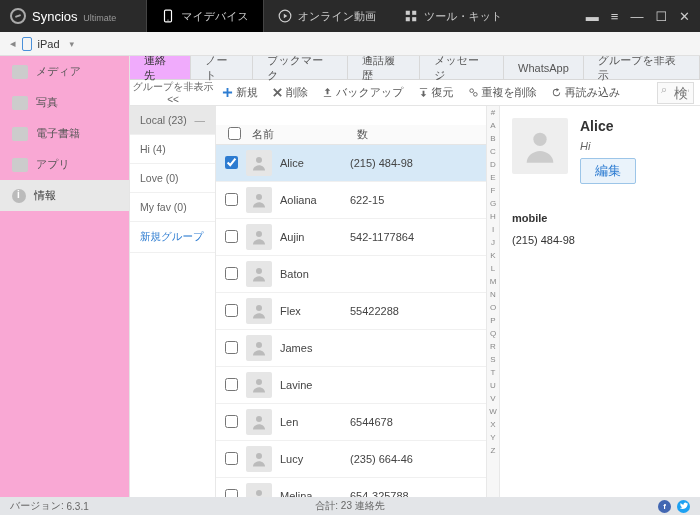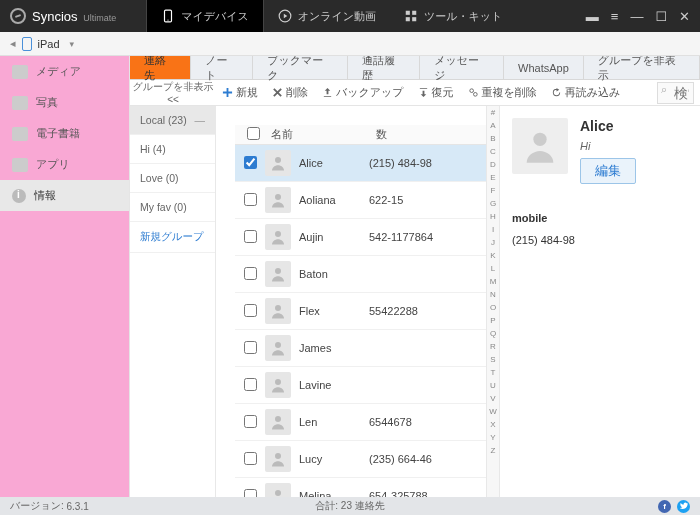--- a/index.html
+++ b/index.html
@@ -41,7 +41,7 @@
   
   .subtabs { height: 24px; background: #eceff3; display: flex; border-bottom: 1px solid #d8d8d8; font-size: 11px; }
   .subtab { padding: 0 14px; display: flex; align-items: center; color: #555; cursor: pointer; border-right: 1px solid #d8d8d8; }
-  .subtab.active { background: #f97316; color: #333; }
+  .subtab.active { background: #f0abfc; color: #333; }
   
   
   .toolbar { height: 26px; display: flex; align-items: center; border-bottom: 1px solid #e5e5e5; font-size: 11px; color: #555; }

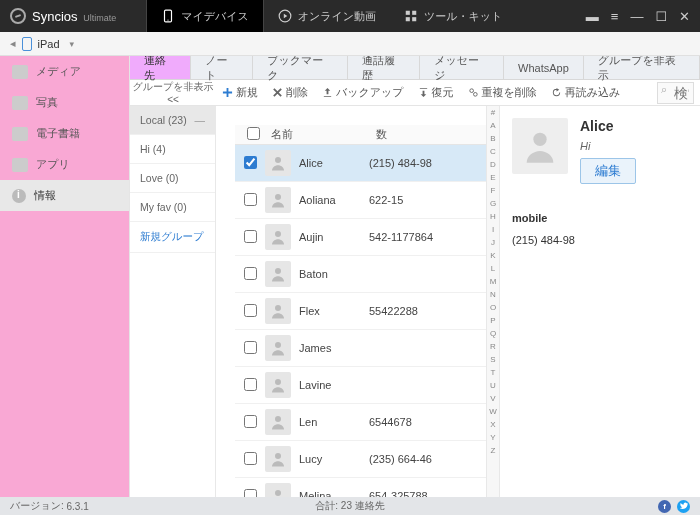--- a/index.html
+++ b/index.html
@@ -55,7 +55,7 @@
   .search-wrap::before { content: '⌕'; position: absolute; left: 4px; top: 1px; color: #aaa; font-size: 11px; }
   
   
-  .content-body { flex: 1; display: flex; overflow: hidden; gap: 19px; }
+  .content-body { flex: 1; display: flex; overflow: hidden; }
   
   .groups { width: 86px; border-right: 1px solid #e8e8e8; font-size: 10.5px; }
   .group-item { padding: 8px 10px; color: #666; cursor: pointer; border-bottom: 1px solid #f0f0f0; }

